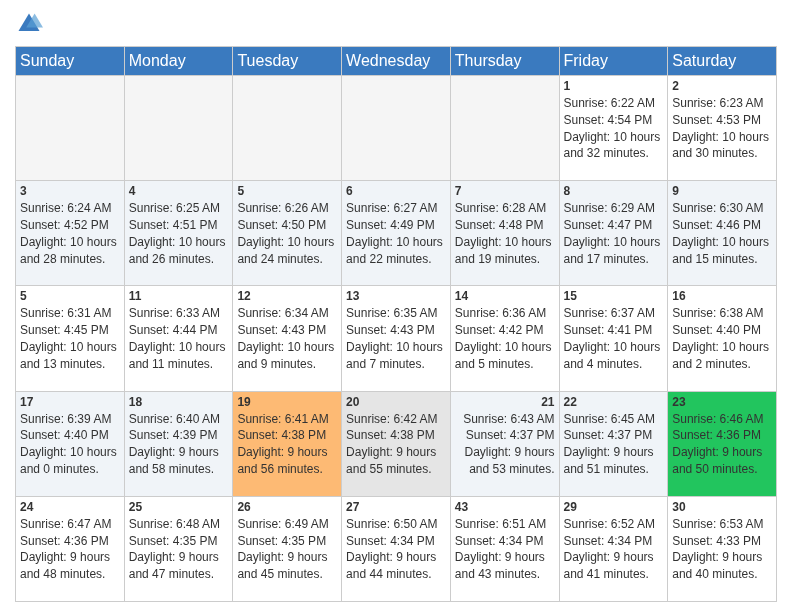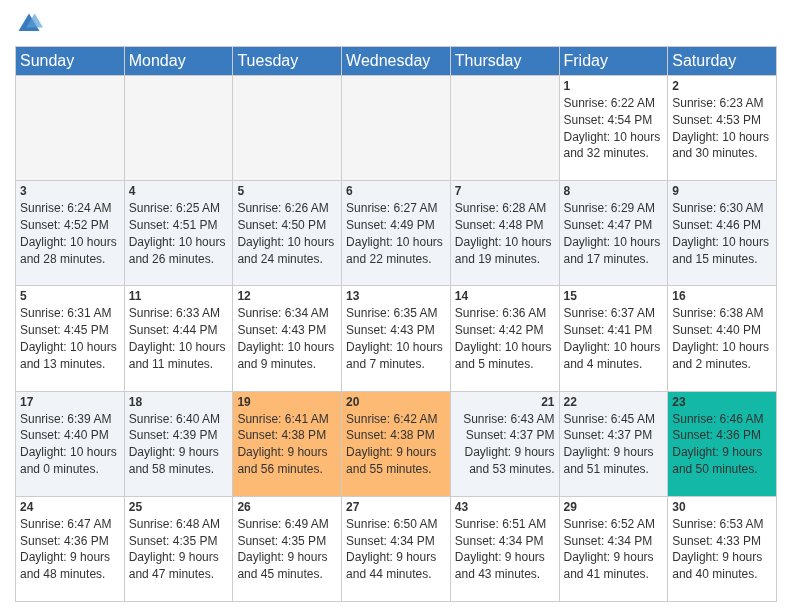--- a/index.html
+++ b/index.html
@@ -218,7 +218,7 @@
             <span class="day-number">19</span>
             <div class="day-info">Sunrise: 6:41 AM<br>Sunset: 4:38 PM<br>Daylight: 9 hours<br>and 56 minutes.</div>
           </td>
-          <td style="background: #fdba74;">
+          <td style="background: #e5e5e5;">
             <span class="day-number">20</span>
             <div class="day-info">Sunrise: 6:42 AM<br>Sunset: 4:38 PM<br>Daylight: 9 hours<br>and 55 minutes.</div>
           </td>

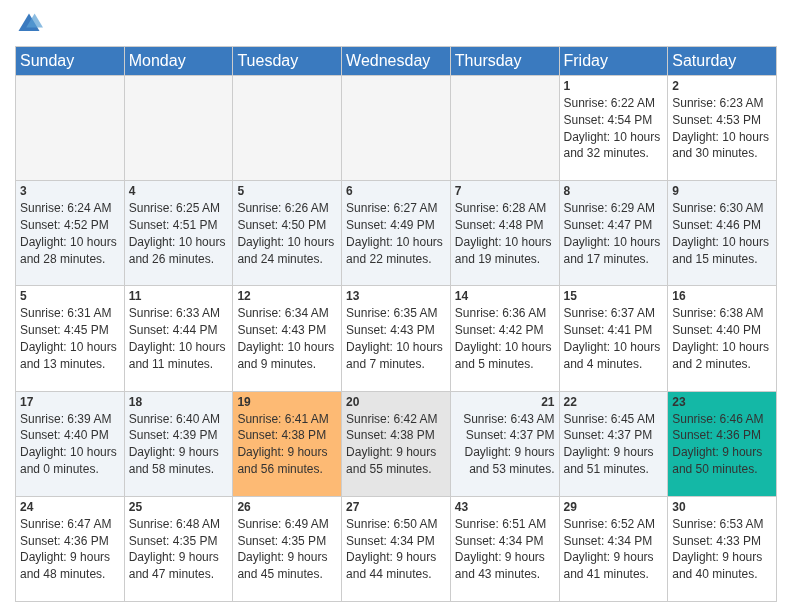--- a/index.html
+++ b/index.html
@@ -230,7 +230,7 @@
             <span class="day-number">22</span>
             <div class="day-info">Sunrise: 6:45 AM<br>Sunset: 4:37 PM<br>Daylight: 9 hours<br>and 51 minutes.</div>
           </td>
-          <td style="background: #14b8a6;">
+          <td style="background: #22c55e;">
             <span class="day-number">23</span>
             <div class="day-info">Sunrise: 6:46 AM<br>Sunset: 4:36 PM<br>Daylight: 9 hours<br>and 50 minutes.</div>
           </td>

